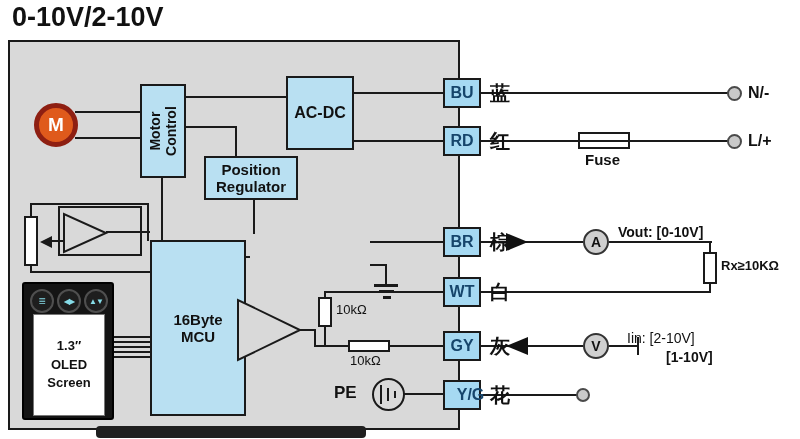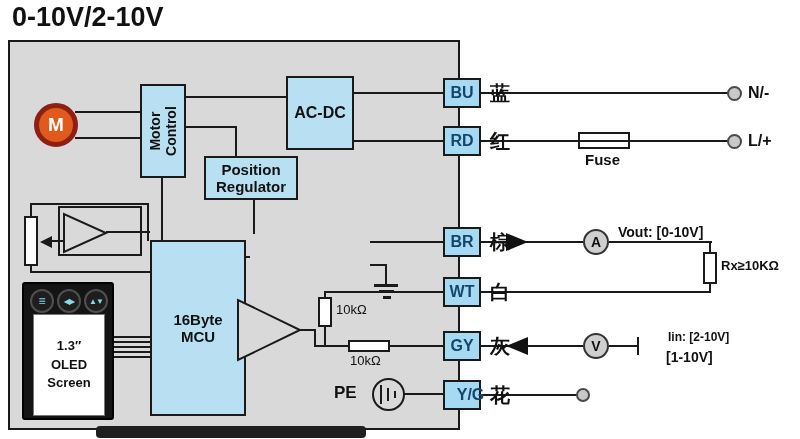--- a/index.html
+++ b/index.html
@@ -190,7 +190,7 @@
   <div class="abs whitebox" style="left:703px;top:252px;width:14px;height:32px;"></div>
   <div class="abs lbl" style="left:721px;top:258px;font-size:13px;font-weight:600;">Rx≥10KΩ</div>
 
-  <div class="abs lbl" style="left:668px;top:330px;font-size:12px;font-weight:700;">Iin: [2-10V]</div>
+  <div class="abs lbl" style="left:627px;top:330px;font-size:14px;font-weight:400;">Iin: [2-10V]</div>
   <div class="abs lbl" style="left:666px;top:349px;font-size:14px;font-weight:600;">[1-10V]</div>
 
   <div class="abs circle dot" style="left:727px;top:86px;width:15px;height:15px;"></div>

